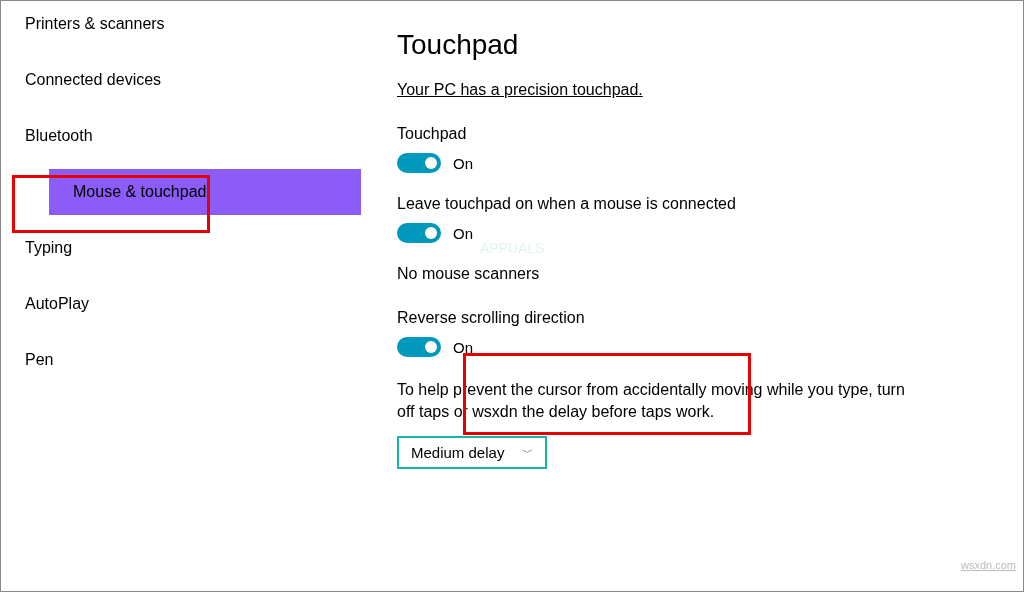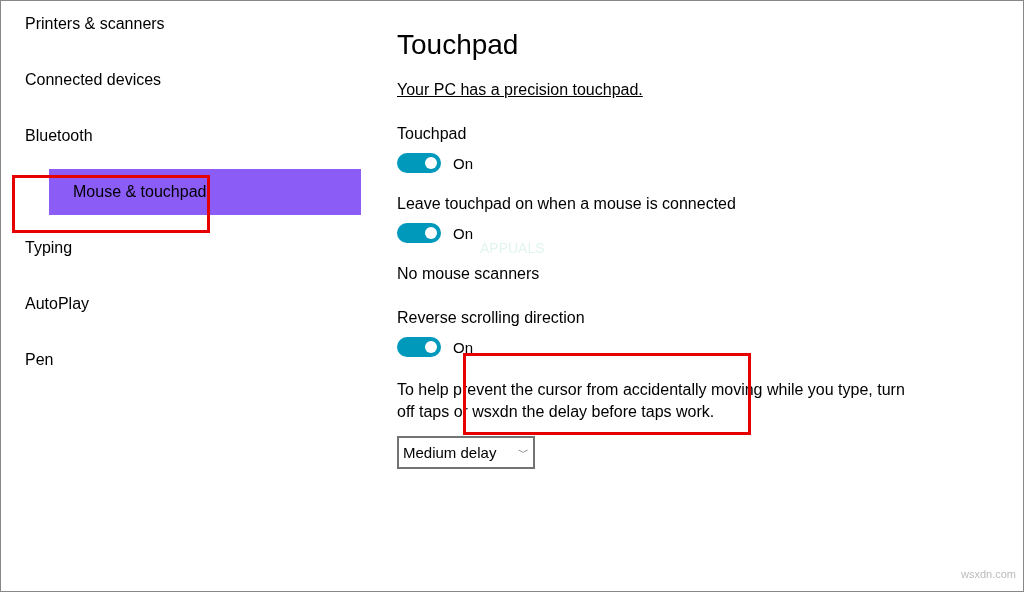--- a/index.html
+++ b/index.html
@@ -92,9 +92,9 @@
       max-width: 520px;
     }
     .dropdown {
-      border: 2px solid #737373;
-      padding: 6px 4px;
-      width: 138px;
+      border: 2px solid #14b8a6;
+      padding: 6px 12px;
+      width: 150px;
       display: flex;
       justify-content: space-between;
       align-items: center;

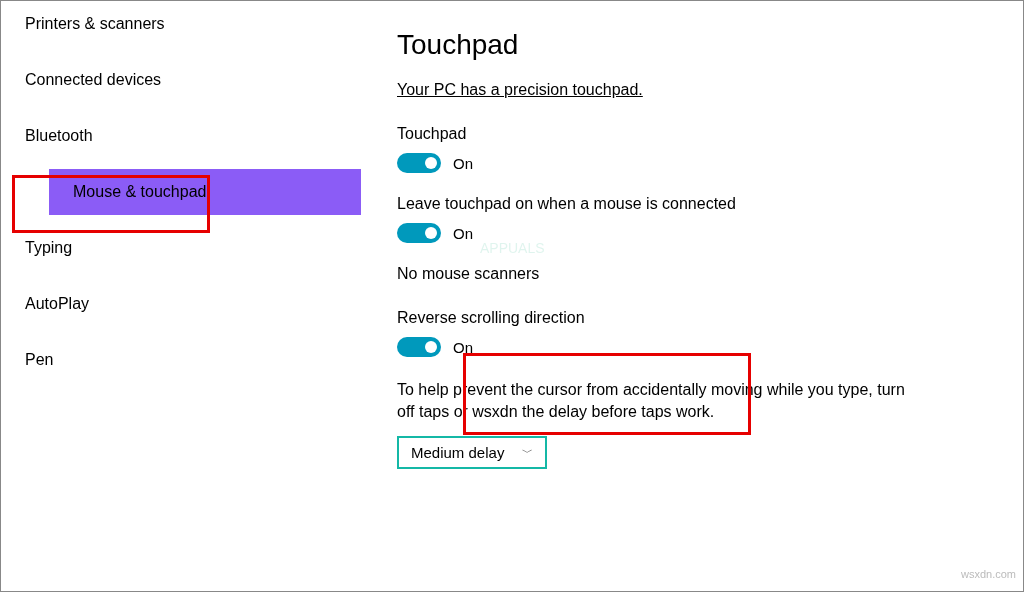--- a/index.html
+++ b/index.html
@@ -141,9 +141,10 @@
     .attribution {
       position: absolute;
       right: 8px;
-      bottom: 12px;
+      bottom: 21px;
       font-size: 11px;
       color: #bbb;
+      text-decoration: underline;
     }
   </style>
 </head>

